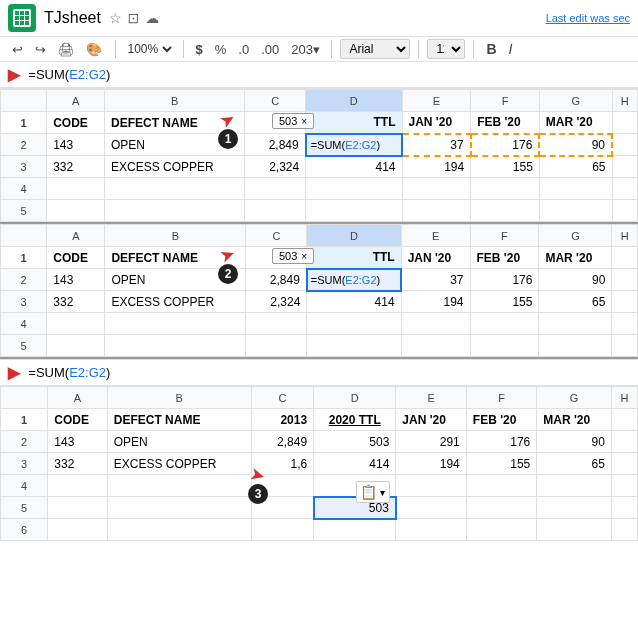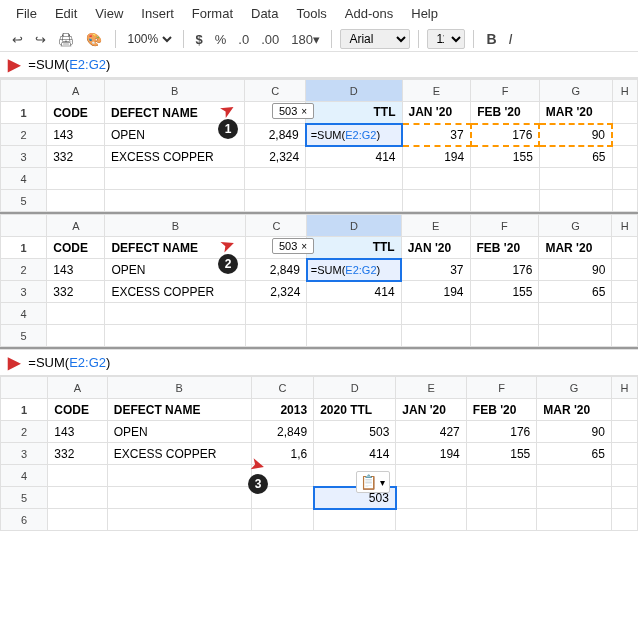--- a/index.html
+++ b/index.html
@@ -217,6 +217,28 @@
 
 <div class="top-app-bar">
 
+  <div class="top-bar">
+    <div class="app-icon">
+      <div class="app-icon-inner">
+        <div class="app-icon-cell"></div>
+          <div class="app-icon-cell"></div>
+          <div class="app-icon-cell"></div>
+        <div class="app-icon-cell"></div>
+          <div class="app-icon-cell"></div>
+          <div class="app-icon-cell"></div>
+        <div class="app-icon-cell"></div>
+          <div class="app-icon-cell"></div>
+          <div class="app-icon-cell"></div>
+      </div>
+    </div>
+    <span class="sheet-title">TJsheet</span>
+    <div class="title-icons">
+      <span>☆</span>
+      <span>⊡</span>
+      <span>☁</span>
+    </div>
+    <span class="last-edit">Last edit was sec</span>
+  </div>
 
   <div class="menu-bar">
     <span class="menu-item">File</span>

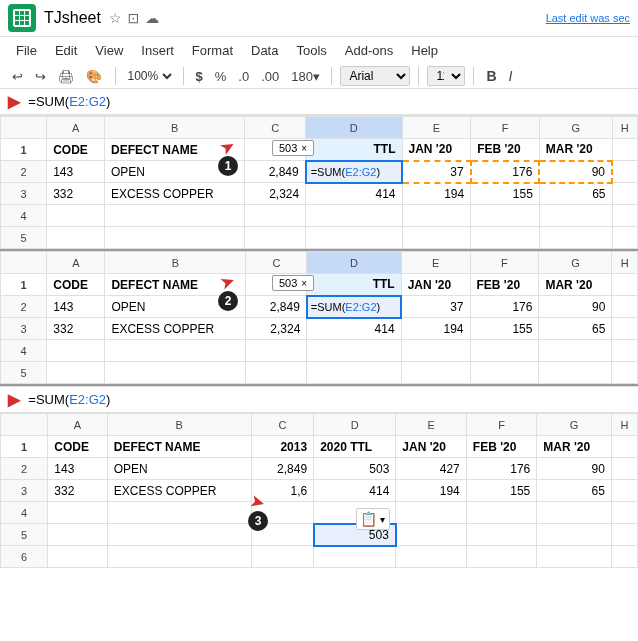--- a/index.html
+++ b/index.html
@@ -240,17 +240,6 @@
     <span class="last-edit">Last edit was sec</span>
   </div>
 
-  <div class="menu-bar">
-    <span class="menu-item">File</span>
-    <span class="menu-item">Edit</span>
-    <span class="menu-item">View</span>
-    <span class="menu-item">Insert</span>
-    <span class="menu-item">Format</span>
-    <span class="menu-item">Data</span>
-    <span class="menu-item">Tools</span>
-    <span class="menu-item">Add-ons</span>
-    <span class="menu-item">Help</span>
-  </div>
 
   <div class="toolbar">
     <span class="toolbar-btn">↩</span>

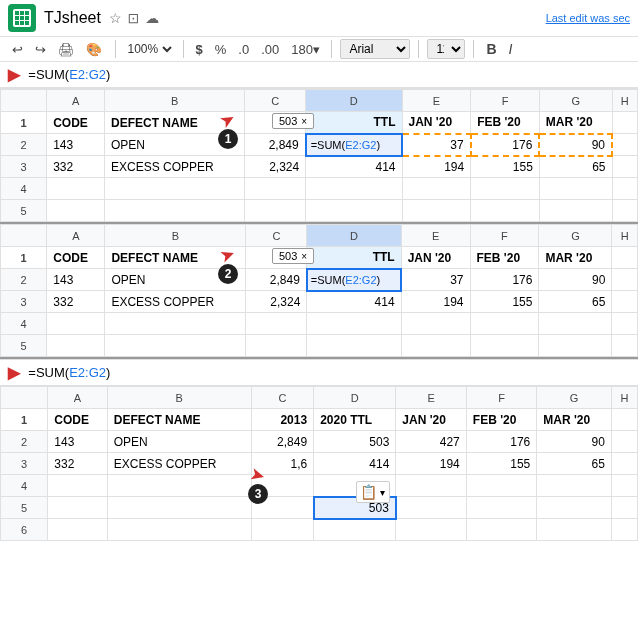--- a/index.html
+++ b/index.html
@@ -255,7 +255,7 @@
     <span class="toolbar-btn">%</span>
     <span class="toolbar-btn">.0</span>
     <span class="toolbar-btn">.00</span>
-    <span class="toolbar-btn">180▾</span>
+    <span class="toolbar-btn">203▾</span>
     <div class="toolbar-sep"></div>
     <select class="font-select">
       <option>Arial</option>

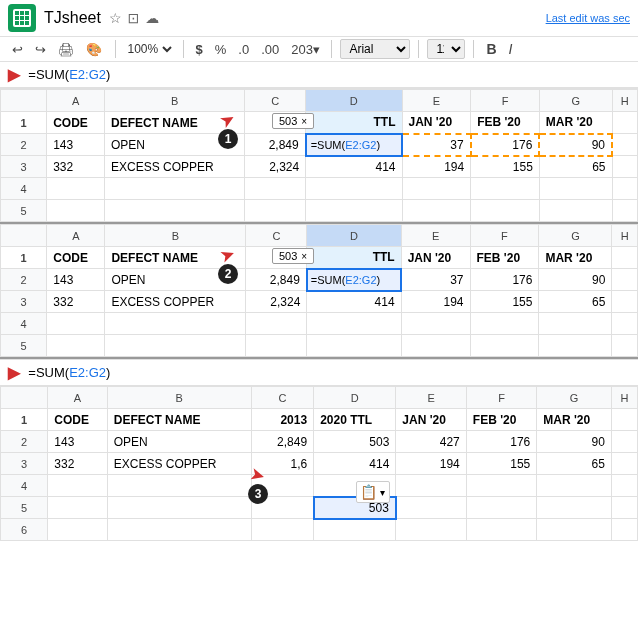--- a/index.html
+++ b/index.html
@@ -536,7 +536,7 @@
             <td style="font-weight:bold;">CODE</td>
             <td style="font-weight:bold;">DEFECT NAME</td>
             <td style="font-weight:bold; text-align:right;">2013</td>
-            <td style="font-weight:bold; text-align:left;">2020 TTL</td>
+            <td style="font-weight:bold; text-align:center;text-decoration:underline;">2020 TTL</td>
             <td style="font-weight:bold;">JAN '20</td>
             <td style="font-weight:bold;">FEB '20</td>
             <td style="font-weight:bold;">MAR '20</td>

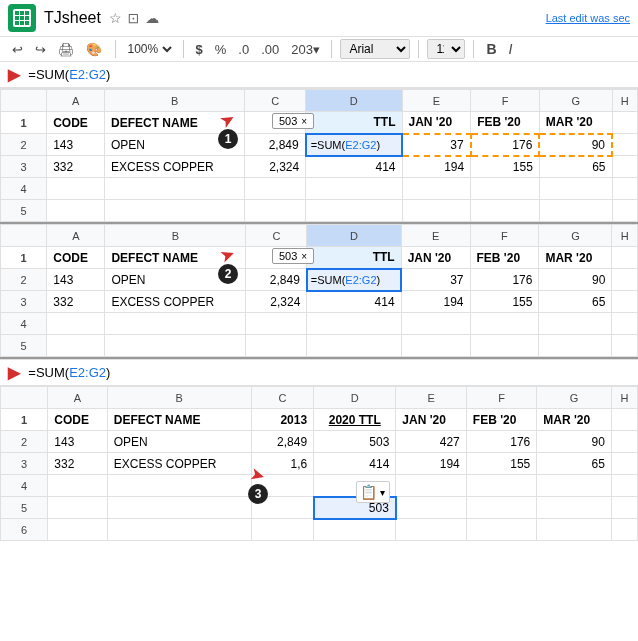--- a/index.html
+++ b/index.html
@@ -548,7 +548,7 @@
             <td>OPEN</td>
             <td class="num-cell">2,849</td>
             <td class="num-cell">503</td>
-            <td class="num-cell">427</td>
+            <td class="num-cell">291</td>
             <td class="num-cell">176</td>
             <td class="num-cell">90</td>
             <td></td>

